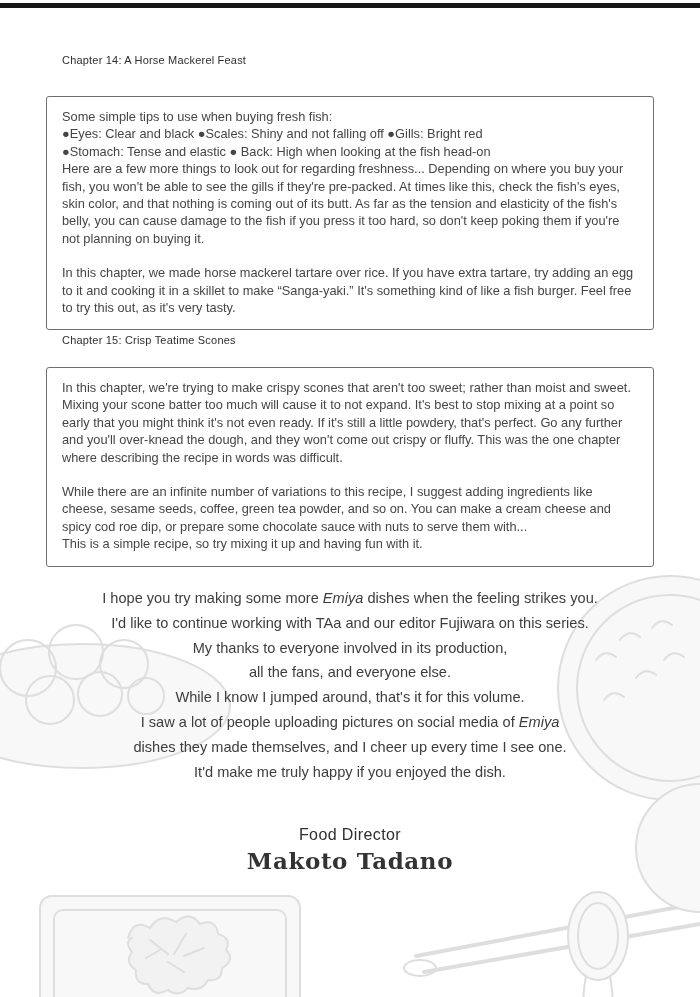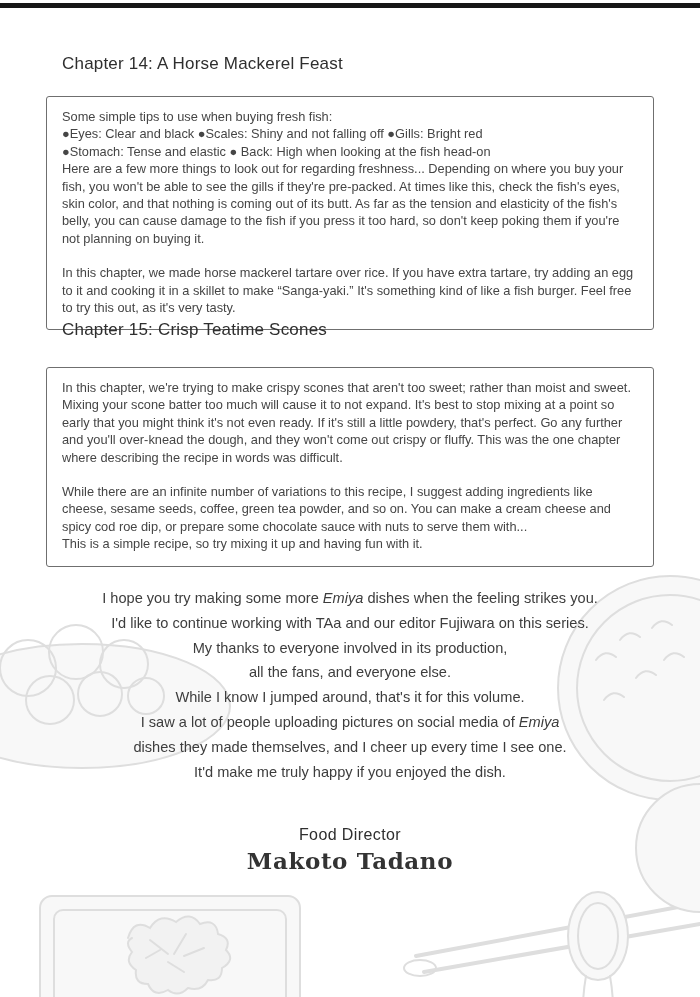--- a/index.html
+++ b/index.html
@@ -18,7 +18,7 @@
   }
   .layer { position: absolute; z-index: 1; }
   .top-bar { left: 0; top: 3px; width: 700px; height: 5px; background: #161616; }
-  .chapter-heading { font-size: 17px; color: #2e2e2e; letter-spacing: 0.2px; text-align: right; }
+  .chapter-heading { font-size: 11px; color: #2e2e2e; letter-spacing: 0.2px; text-align: right; }
   #ch14-heading { left: 62px; top: 54px; }
   #ch15-heading { left: 62px; top: 320px; }
   .notes-box {

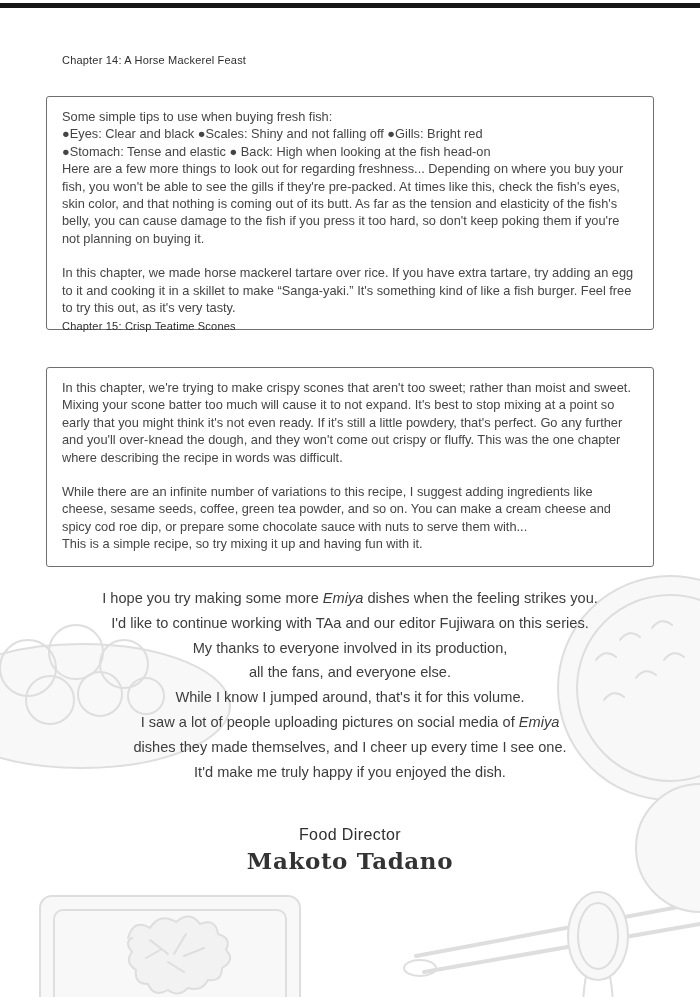--- a/index.html
+++ b/index.html
@@ -20,7 +20,7 @@
   .top-bar { left: 0; top: 3px; width: 700px; height: 5px; background: #161616; }
   .chapter-heading { font-size: 11px; color: #2e2e2e; letter-spacing: 0.2px; text-align: right; }
   #ch14-heading { left: 62px; top: 54px; }
-  #ch15-heading { left: 62px; top: 320px; }
+  #ch15-heading { left: 62px; top: 334px; }
   .notes-box {
     left: 46px; width: 608px;
     border: 1px solid #6f6f6f; border-radius: 3px;

